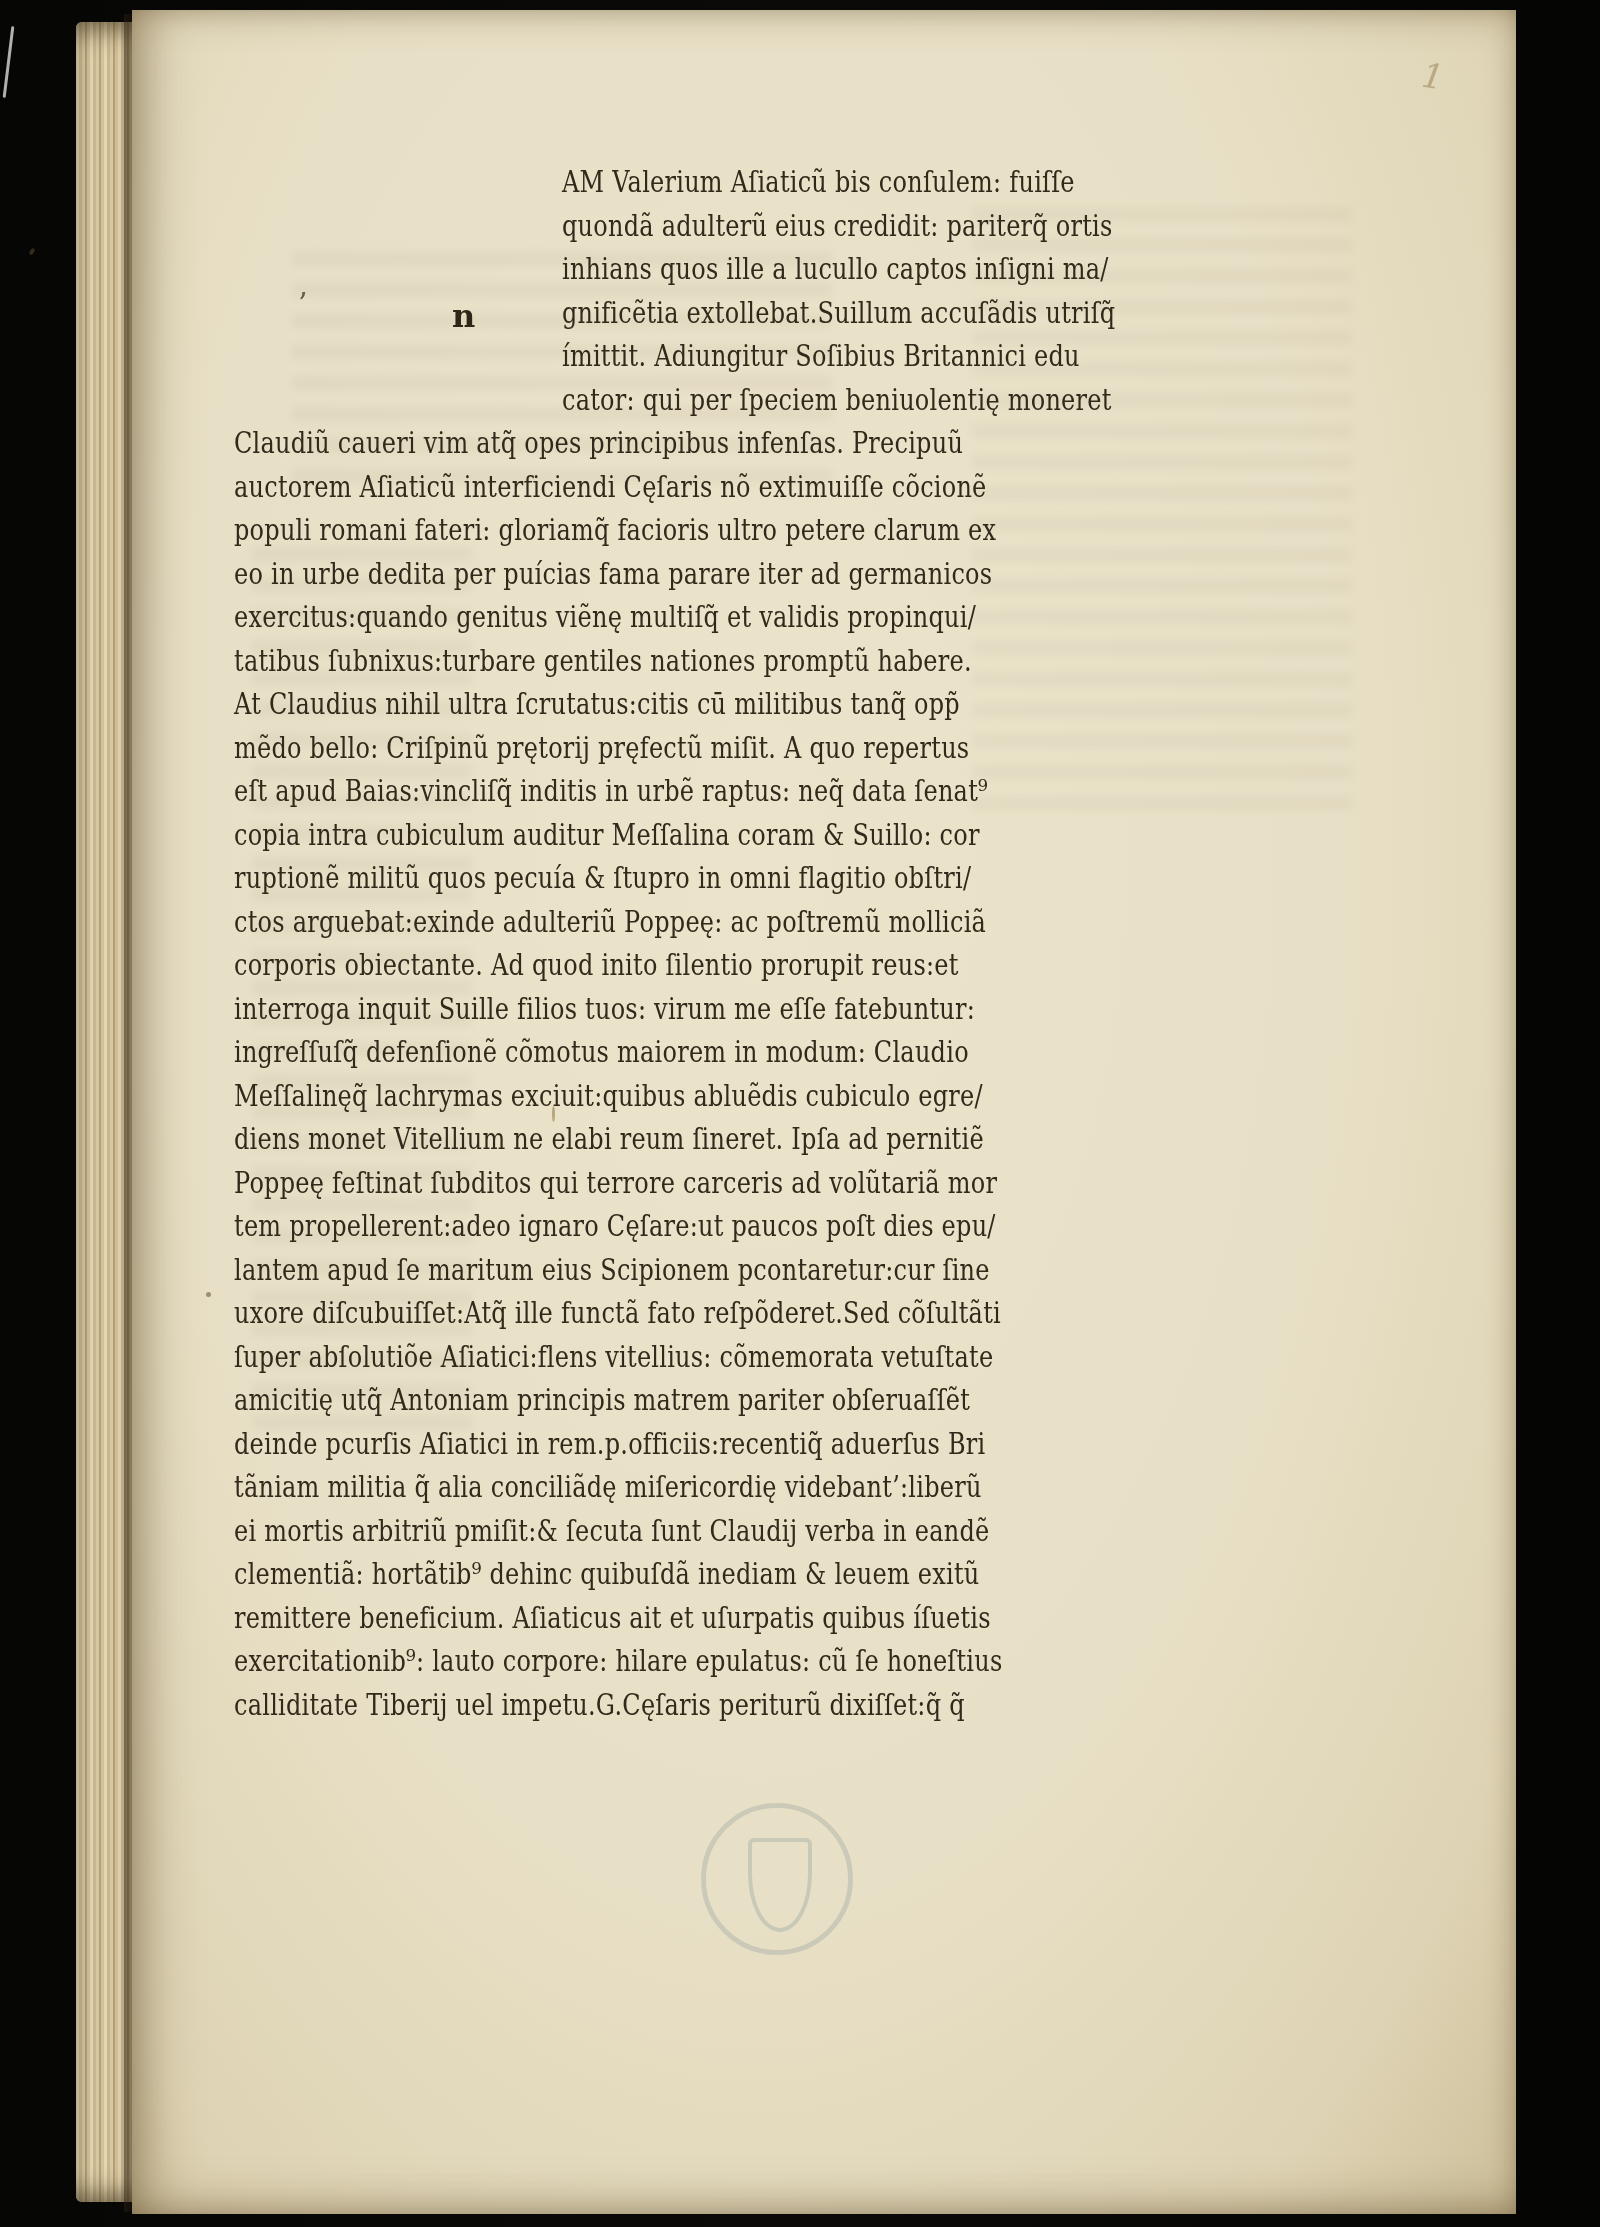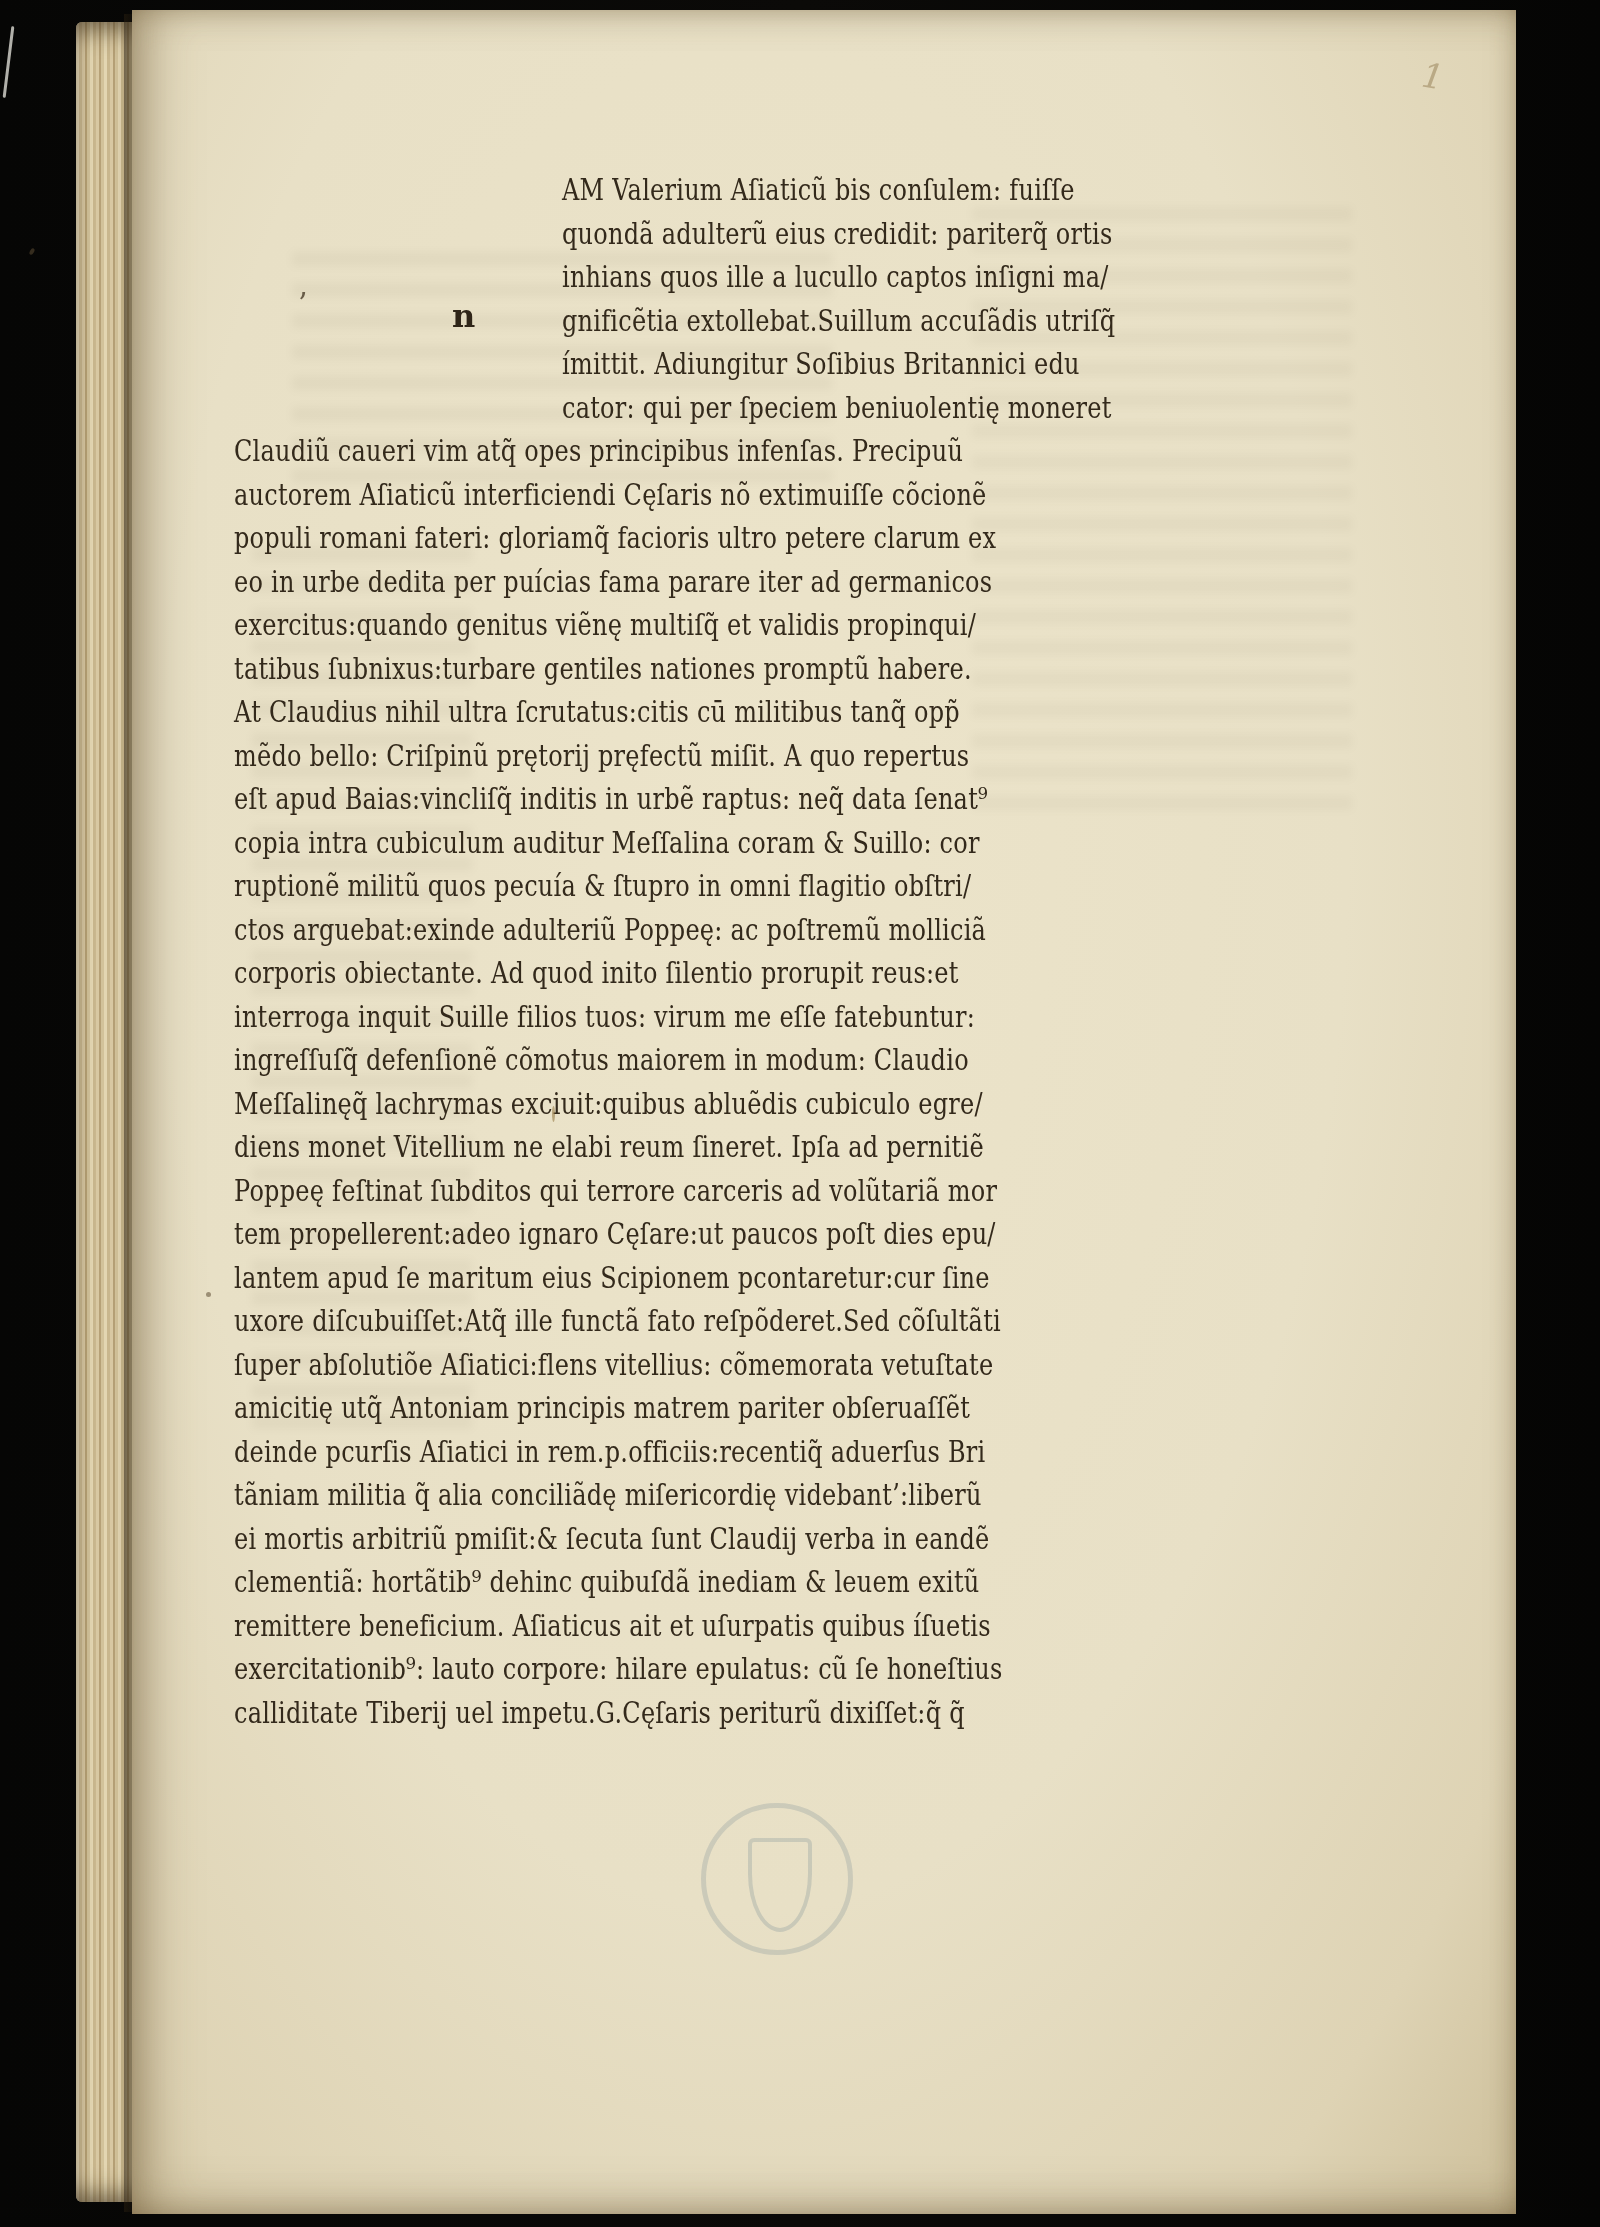--- a/index.html
+++ b/index.html
@@ -50,7 +50,7 @@
   }
   .text-block {
     position:absolute; left:102px; top:150px; width:730px;
-    color:#33291b; font-size:30px; line-height:43.5px;margin-top:8px;
+    color:#33291b; font-size:30px; line-height:43.5px;
   }
   .line { white-space:nowrap; transform:scaleX(0.8); transform-origin:left center; letter-spacing:.3px; }
   .line.indent { padding-left:410px; }

